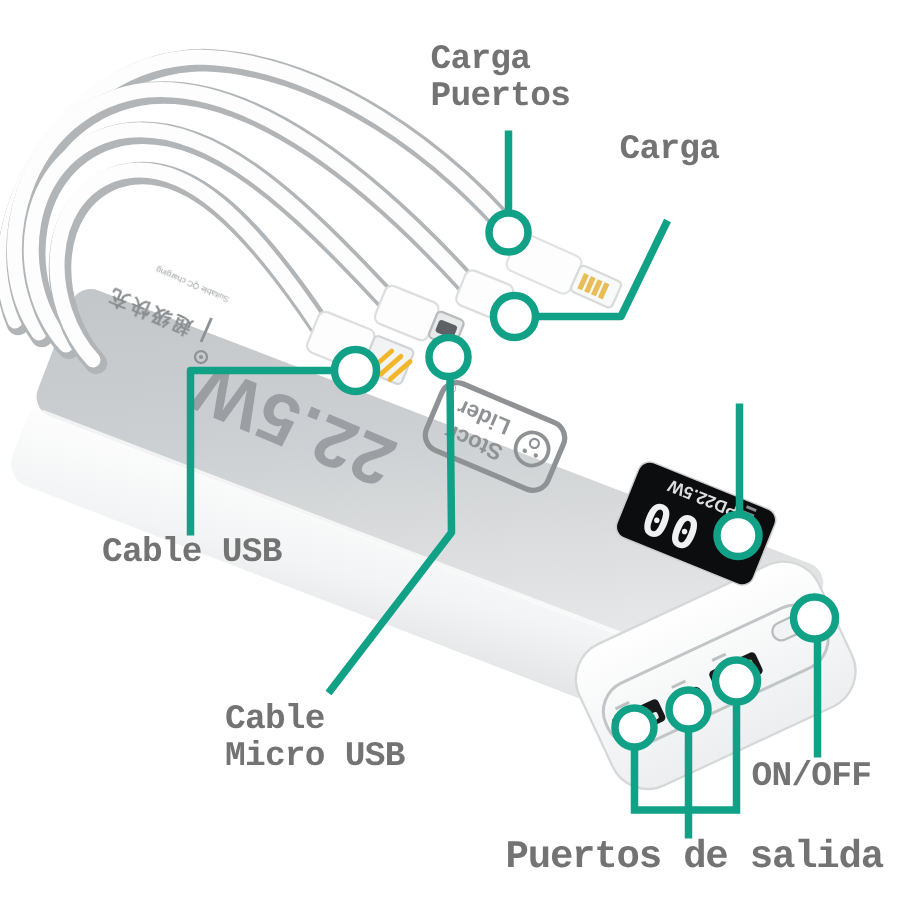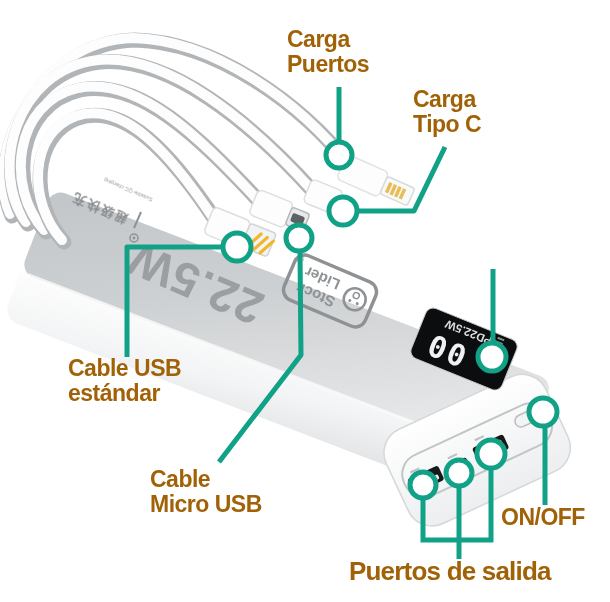--- a/index.html
+++ b/index.html
@@ -7,7 +7,7 @@
          font-family:"Liberation Sans",sans-serif;}
   #artwork{position:absolute;left:0;top:0;}
   .lbl{position:absolute;font-weight:bold;font-size:23px;line-height:25px;
-       letter-spacing:-0.5px;color:#a16207;white-space:nowrap;}
+       letter-spacing:-0.5px;color:#737373;white-space:nowrap;font-family:Liberation Mono, monospace;}
   .lbl.center{text-align:left;}
   #label-puertos{font-size:26px;letter-spacing:-0.8px;}
   svg text{font-family:"Liberation Sans",sans-serif;}

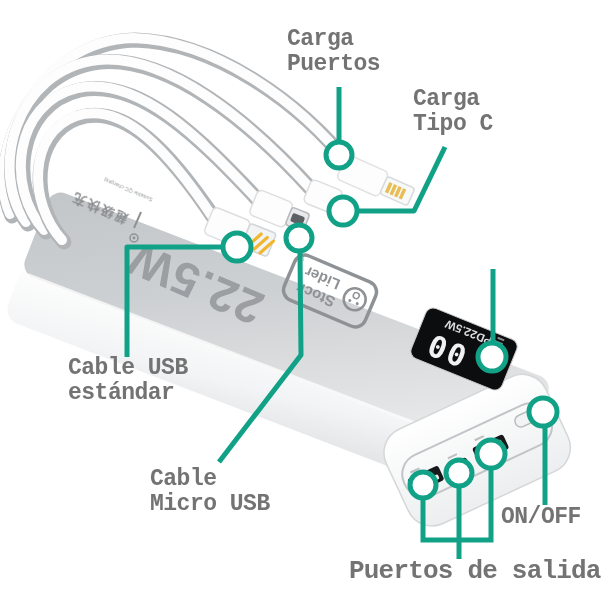--- a/index.html
+++ b/index.html
@@ -183,7 +183,6 @@
 
 <div class="lbl" id="label-carga-tipo-c" style="left:413px;top:87px">
   <div>Carga</div>
-  <div>Tipo C</div>
 </div>
 
 

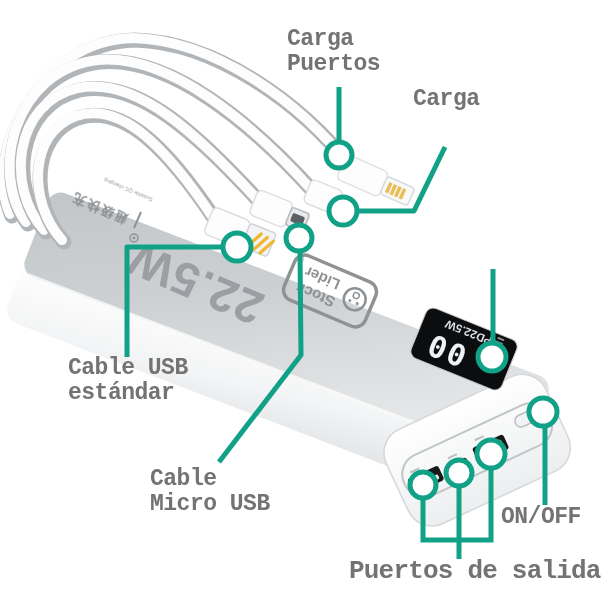--- a/index.html
+++ b/index.html
@@ -188,7 +188,6 @@
 
 <div class="lbl" id="label-cable-usb" style="left:68px;top:356px">
   <div>Cable USB</div>
-  <div>estándar</div>
 </div>
 
 <div class="lbl center" id="label-cable-micro" style="left:150px;top:467px;width:136px">

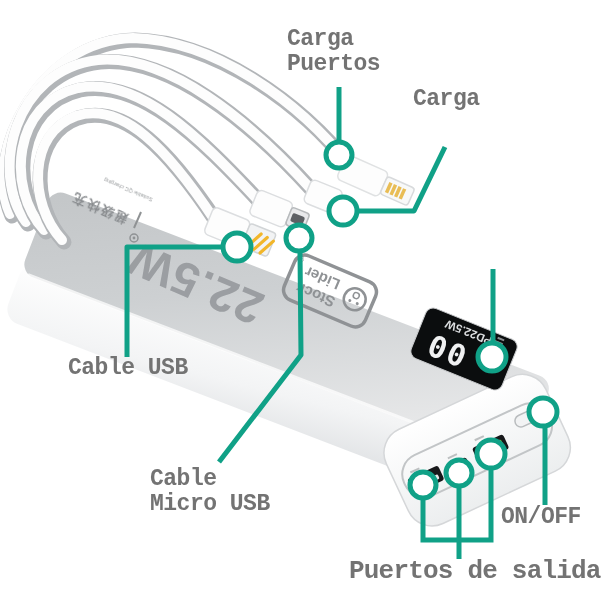--- a/index.html
+++ b/index.html
@@ -197,7 +197,7 @@
 
 <div class="lbl" id="label-onoff" style="left:501px;top:505px">ON/OFF</div>
 
-<div class="lbl" id="label-puertos" style="left:349px;top:559px">Puertos de salida</div>
+<div class="lbl" id="label-puertos" style="left:337px;top:559px">Puertos de salida</div>
 
 </div>
 

